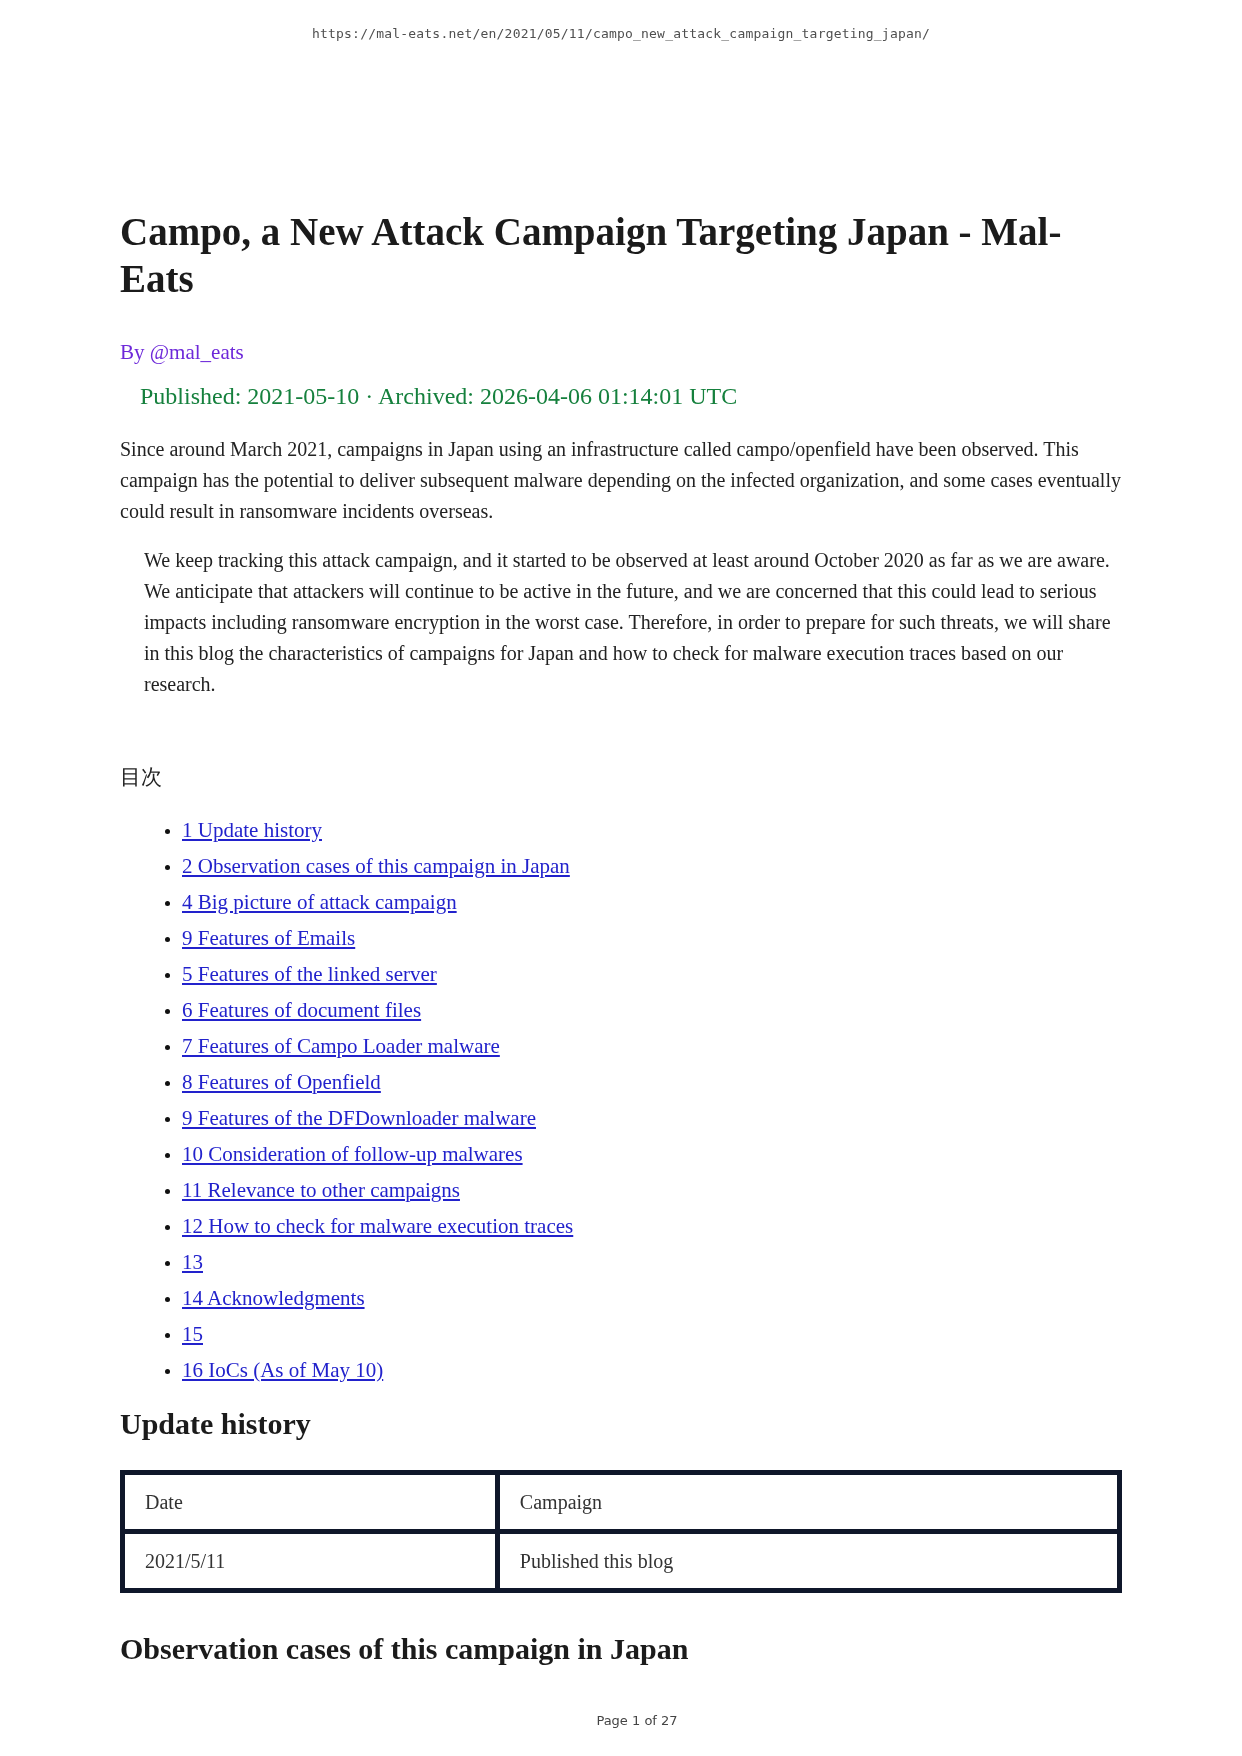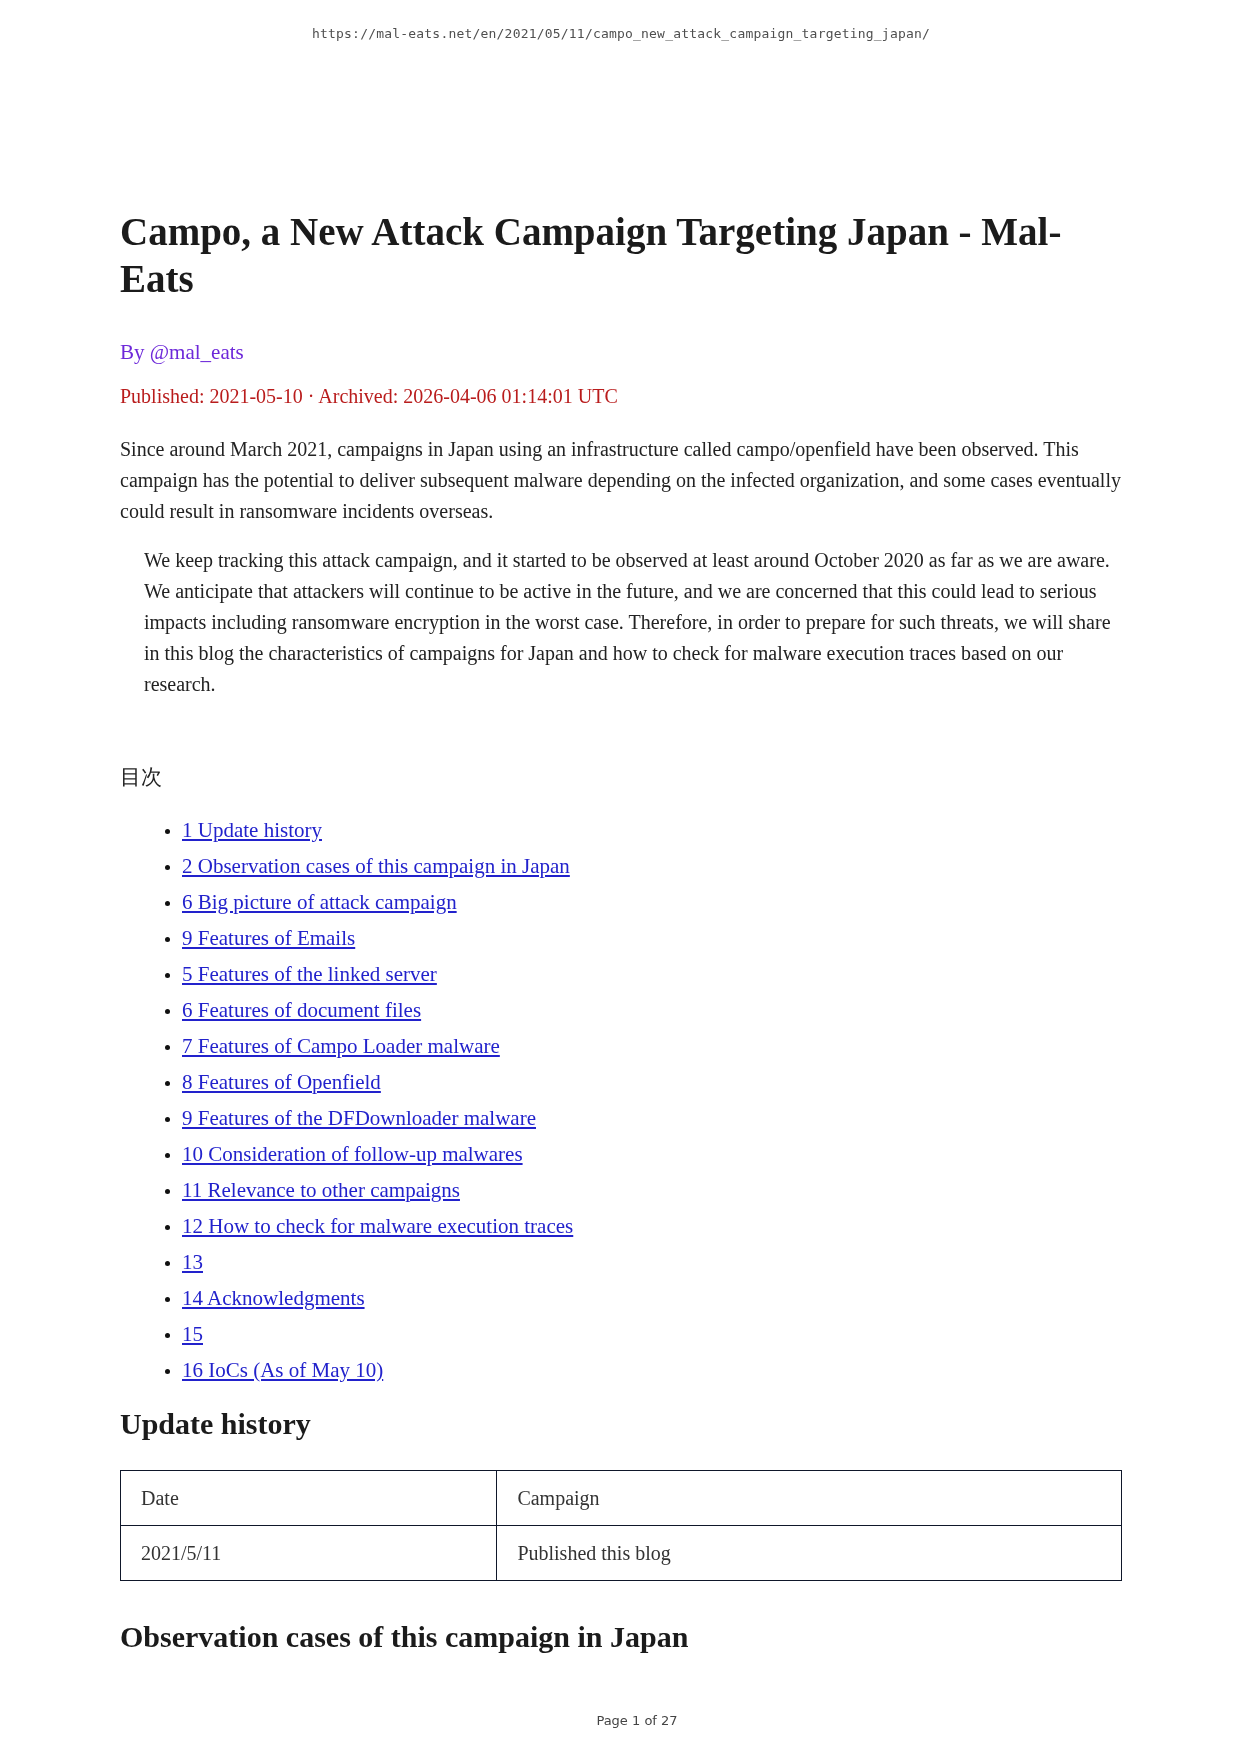--- a/index.html
+++ b/index.html
@@ -34,9 +34,10 @@
 
   .meta {
     margin-top: 20px;
-    font-size: 20px;
+    font-size: 24px;
     line-height: 23px;
-    color: #b91c1c;
+    color: #15803d;
+    margin-left: 20px;
   }
 
   p.body-par {

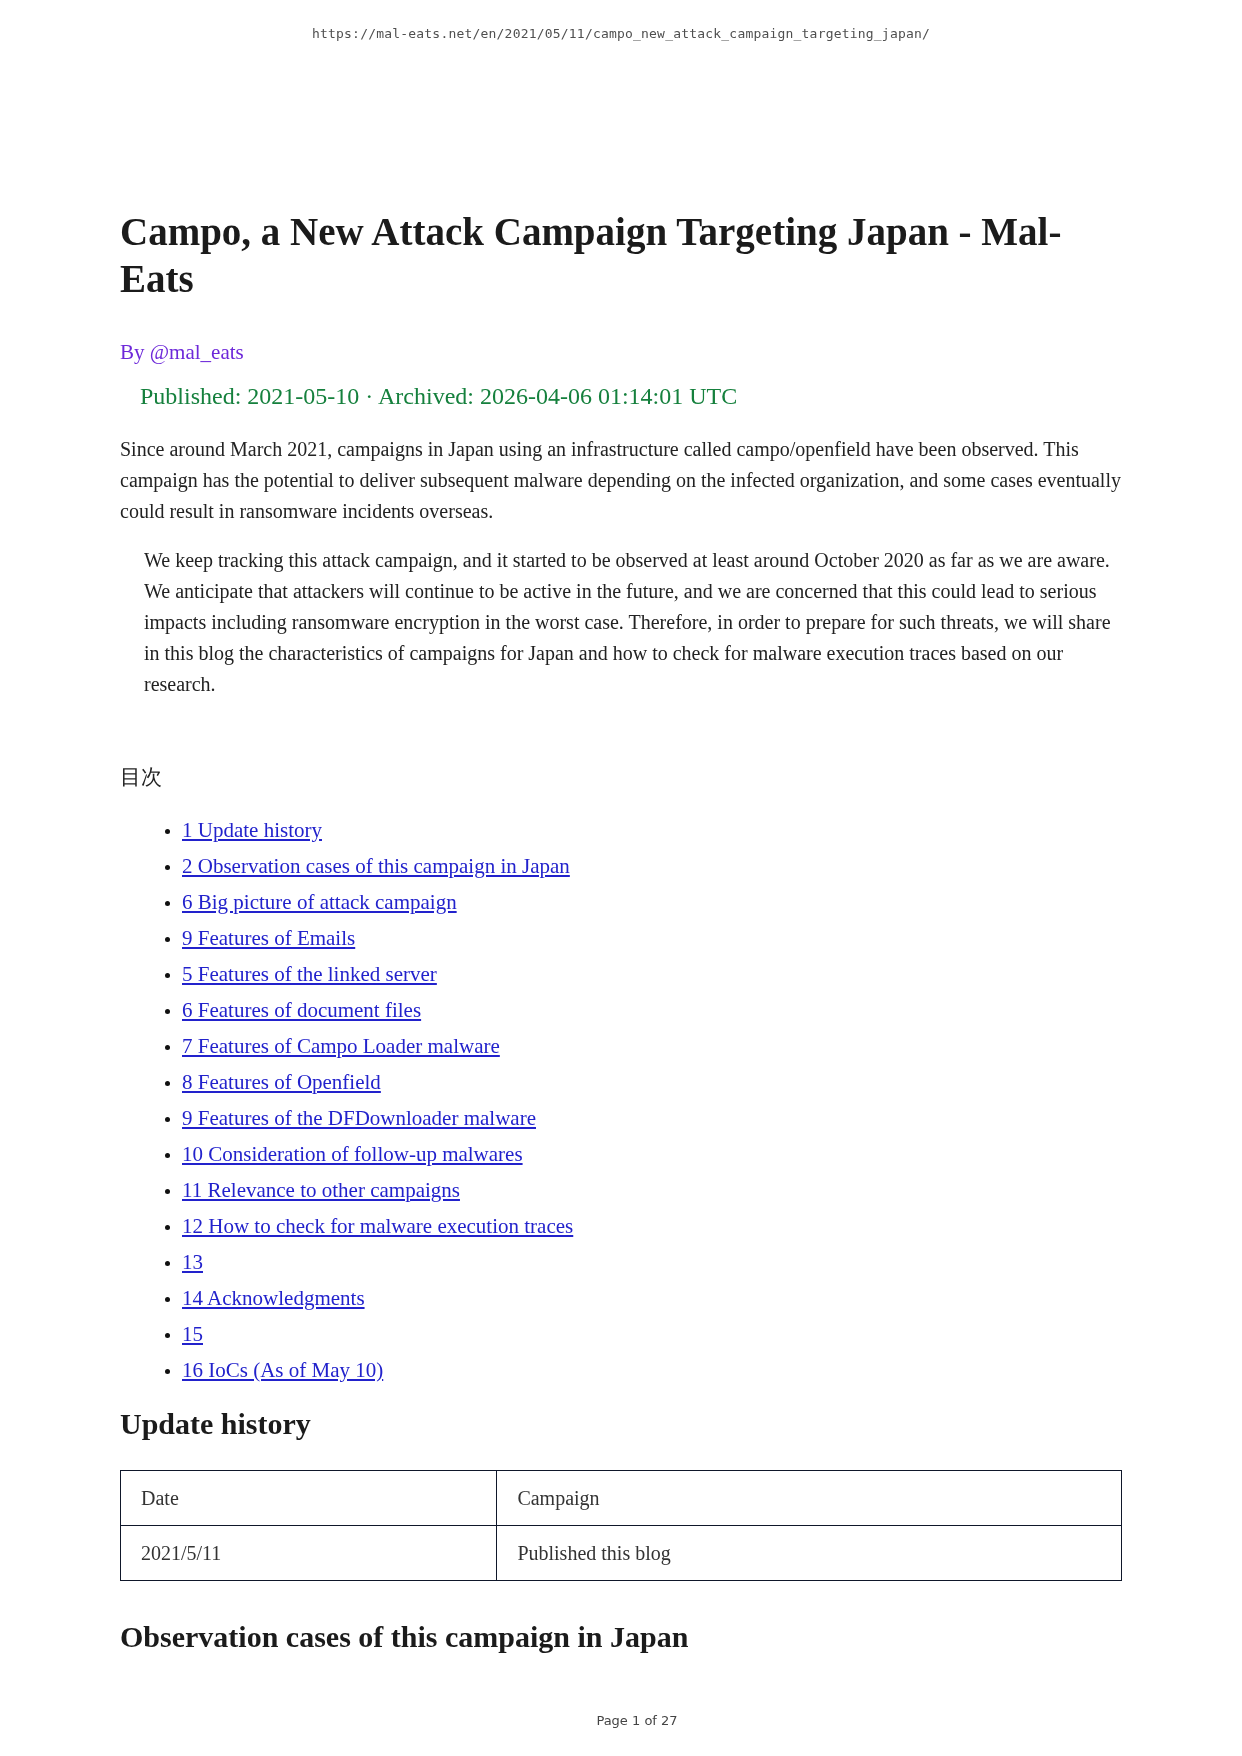--- a/index.html
+++ b/index.html
@@ -135,7 +135,7 @@
   <ul class="toc-list">
     <li><a class="toc-link">1 Update history</a></li>
     <li><a class="toc-link">2 Observation cases of this campaign in Japan</a></li>
-    <li><a class="toc-link">6 Big picture of attack campaign</a></li>
+    <li><a class="toc-link">4 Big picture of attack campaign</a></li>
     <li><a class="toc-link">9 Features of Emails</a></li>
     <li><a class="toc-link">5 Features of the linked server</a></li>
     <li><a class="toc-link">6 Features of document files</a></li>

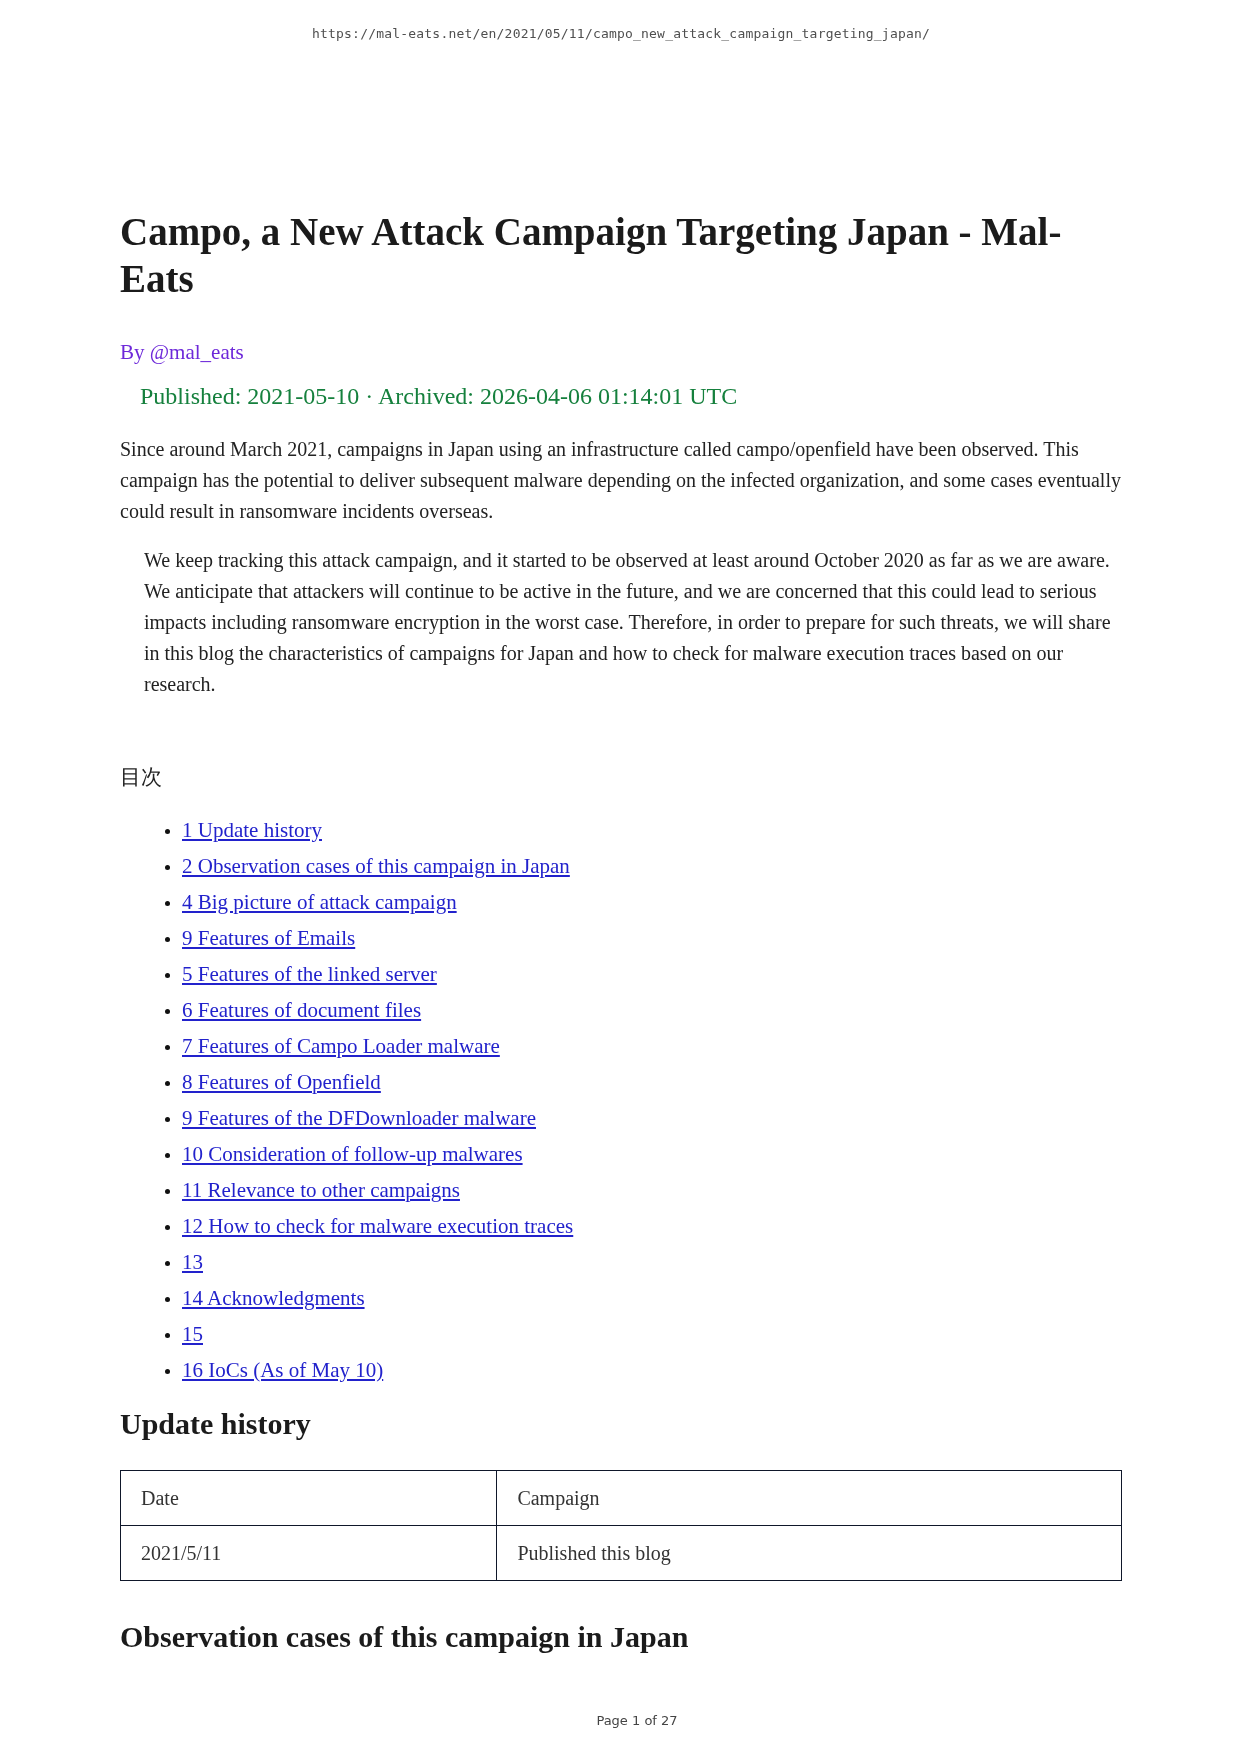--- a/index.html
+++ b/index.html
@@ -90,7 +90,7 @@
     border-collapse: collapse;
   }
   table.update-table th, table.update-table td {
-    border: 1px solid #0f172a;
+    border: 5px solid #0f172a;
     font-weight: normal;
     text-align: left;
     font-size: 20px;

